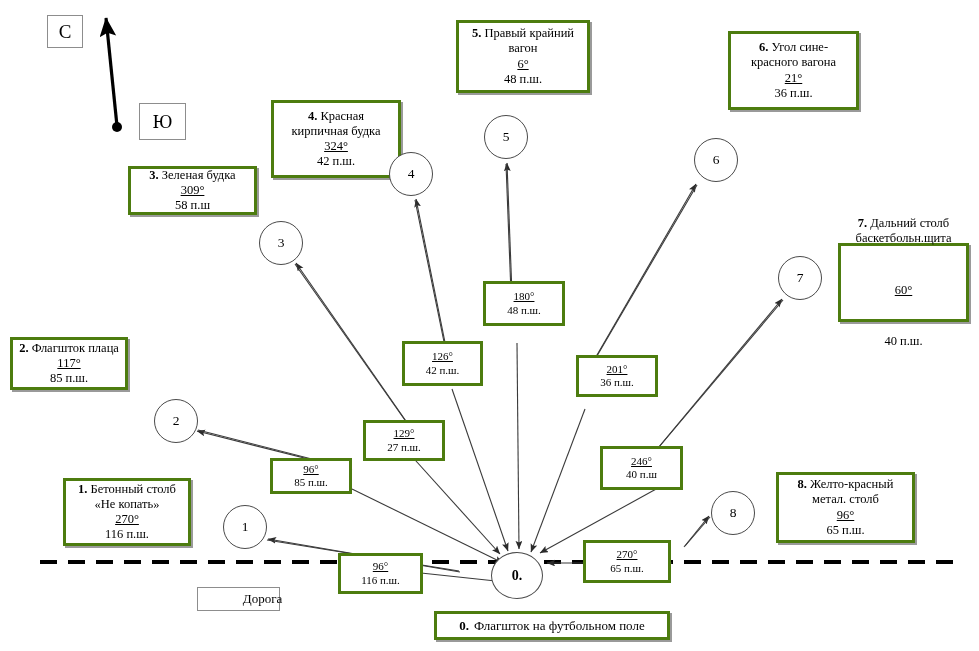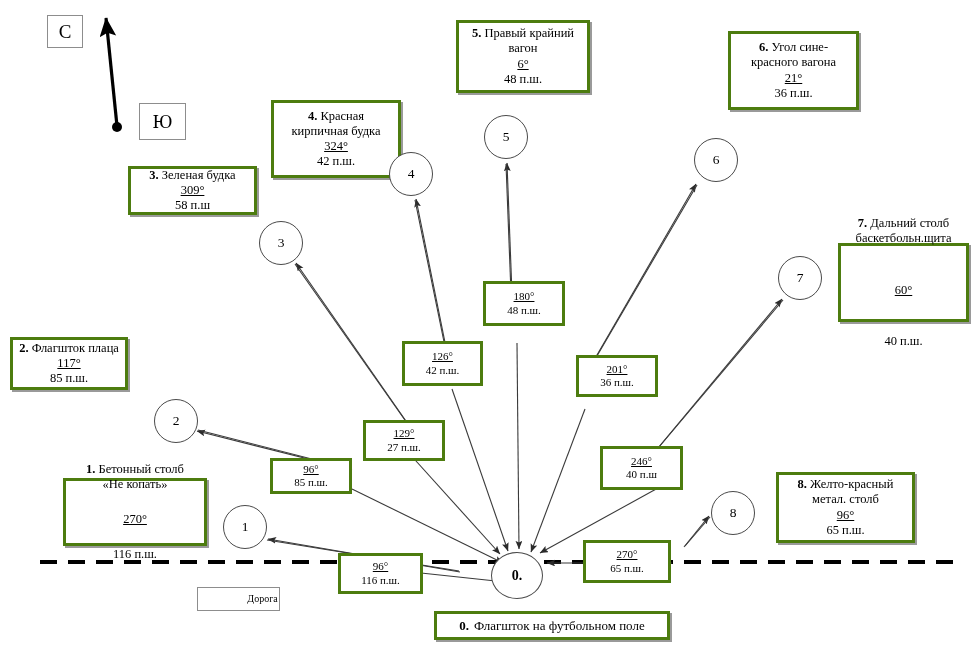--- a/index.html
+++ b/index.html
@@ -98,7 +98,7 @@
     <span>Ю</span>
   </div>
 
-  <div class="box poi shadow" style="left:63px;top:478px;width:144px;height:68px;gap:20px;">
+  <div class="box poi shadow" style="left:63px;top:478px;width:128px;height:68px;">
     <div class="ttl"><b>1.</b> <span>Бетонный столб
 «Не копать»</span></div>
     <div class="deg">270°</div>

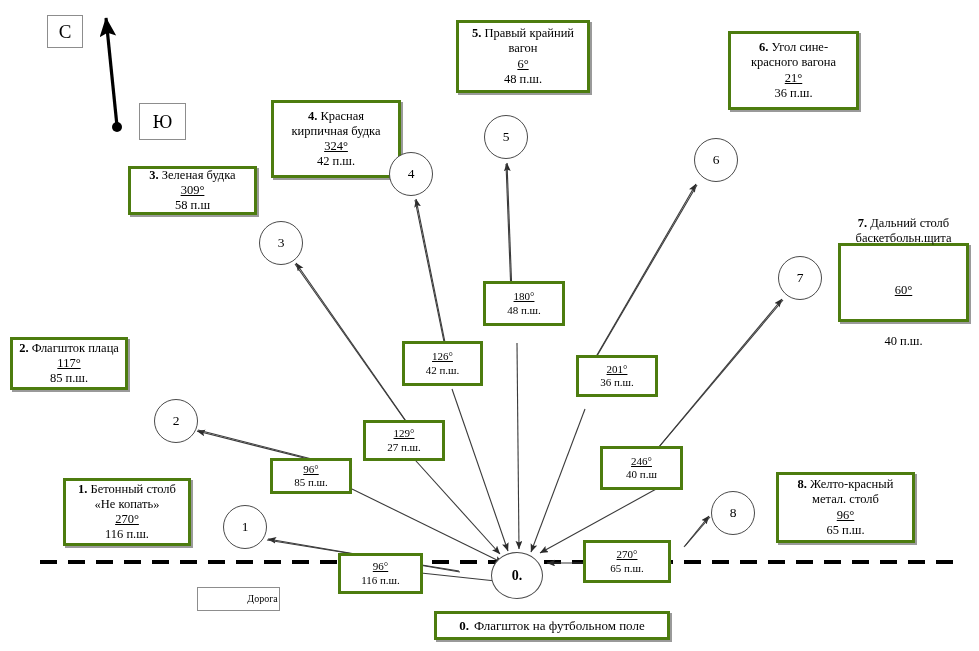--- a/index.html
+++ b/index.html
@@ -22,7 +22,7 @@
 
   .compass{font-size:19px;font-family:"Liberation Serif",serif;border:1px solid #8d8d8d;}
 
-  .road-label{font-size:10px;border:1px solid #8d8d8d;padding-left:48px;}
+  .road-label{font-size:13px;border:1px solid #8d8d8d;padding-left:48px;}
   .origin-label{font-size:13px;}
   .origin-label b{font-weight:bold;}
 

